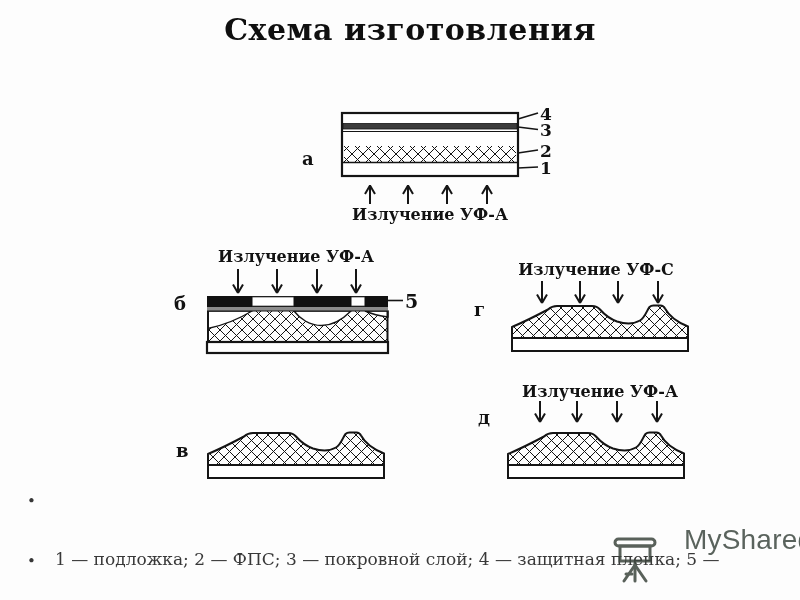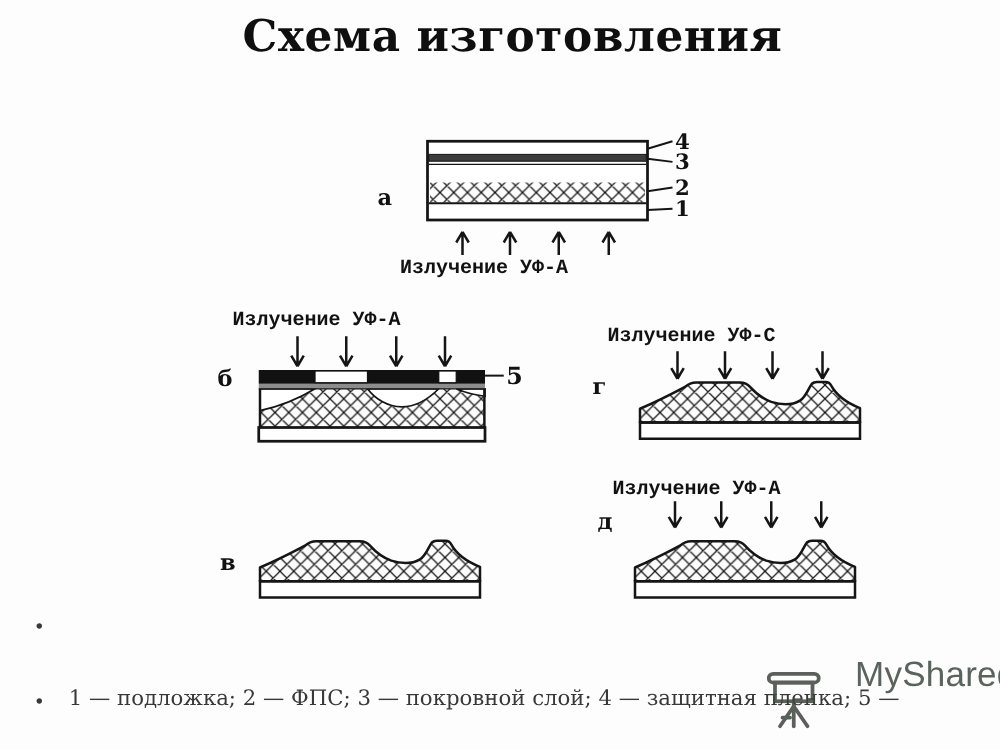--- a/index.html
+++ b/index.html
@@ -7,7 +7,7 @@
        font-family:"DejaVu Serif", serif;}
   .abs{position:absolute;}
   .title{left:90px;top:12px;width:640px;text-align:center;font-weight:bold;
-         font-size:35px;line-height:36px;color:#0f0f0f;letter-spacing:0.5px;}
+         font-size:30px;line-height:36px;color:#0f0f0f;letter-spacing:0.5px;}
   .rad{width:220px;text-align:left;font-weight:bold;font-size:16px;color:#121212;white-space:nowrap;font-family:Liberation Mono, monospace;}
   .stage-lbl{font-weight:bold;font-size:18px;color:#121212;}
   .num-lbl{font-weight:bold;font-size:17px;color:#121212;}

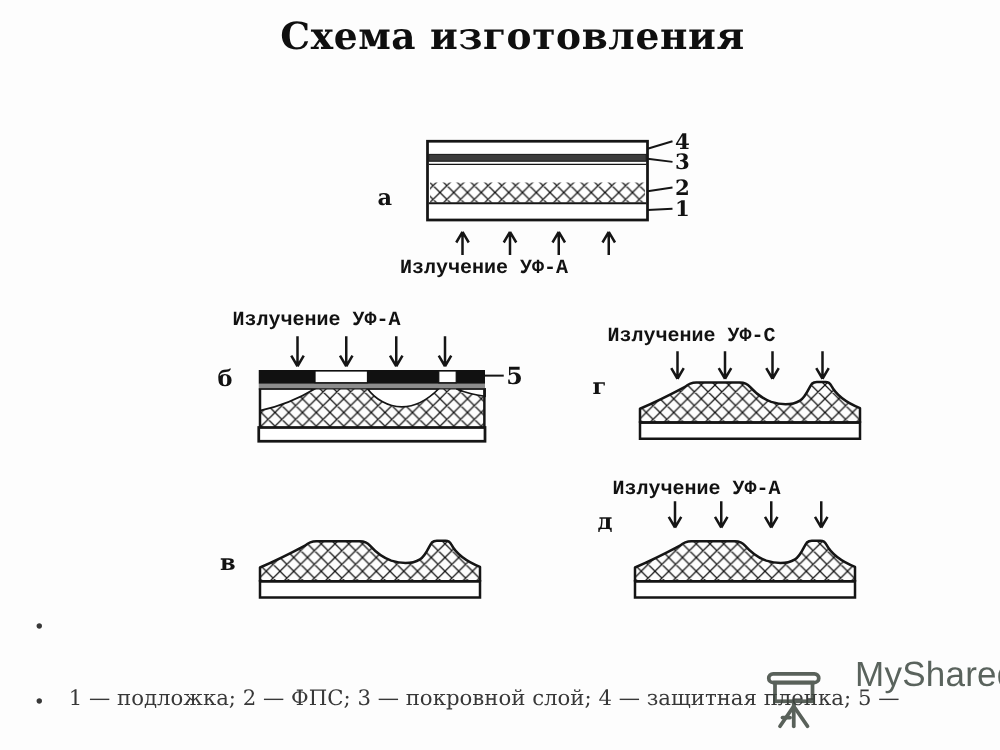--- a/index.html
+++ b/index.html
@@ -8,7 +8,7 @@
   .abs{position:absolute;}
   .title{left:90px;top:12px;width:640px;text-align:center;font-weight:bold;
          font-size:30px;line-height:36px;color:#0f0f0f;letter-spacing:0.5px;}
-  .rad{width:220px;text-align:left;font-weight:bold;font-size:16px;color:#121212;white-space:nowrap;font-family:Liberation Mono, monospace;}
+  .rad{width:220px;text-align:center;font-weight:bold;font-size:16px;color:#121212;white-space:nowrap;}
   .stage-lbl{font-weight:bold;font-size:18px;color:#121212;}
   .num-lbl{font-weight:bold;font-size:17px;color:#121212;}
   .cap-block{left:55px;color:#383838;font-size:17px;line-height:18.5px;}

